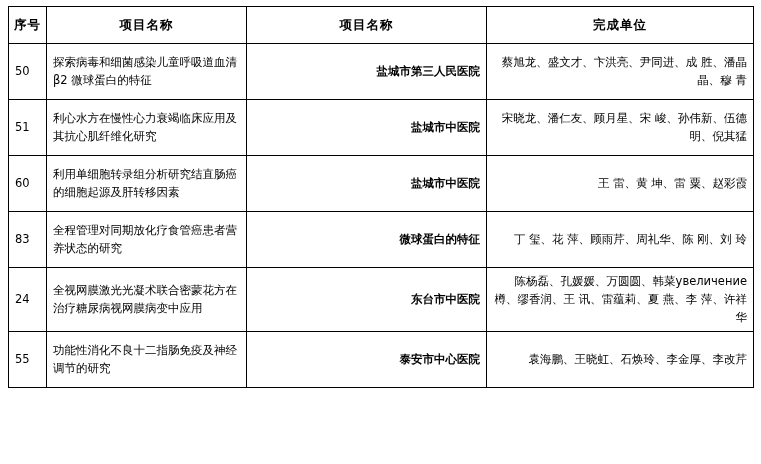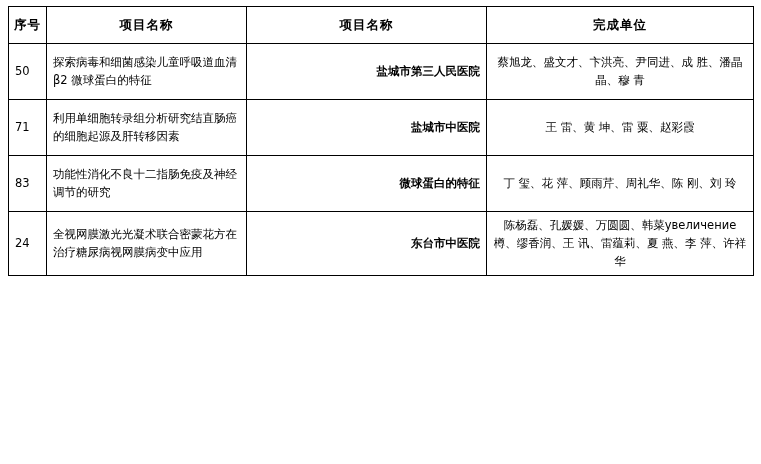--- a/index.html
+++ b/index.html
@@ -60,7 +60,7 @@
     font-weight: bold;
   }
   td.cell-people {
-    text-align: center;
+    text-align: right;
     word-break: break-all;
   }
   tbody tr { height: 56px; }

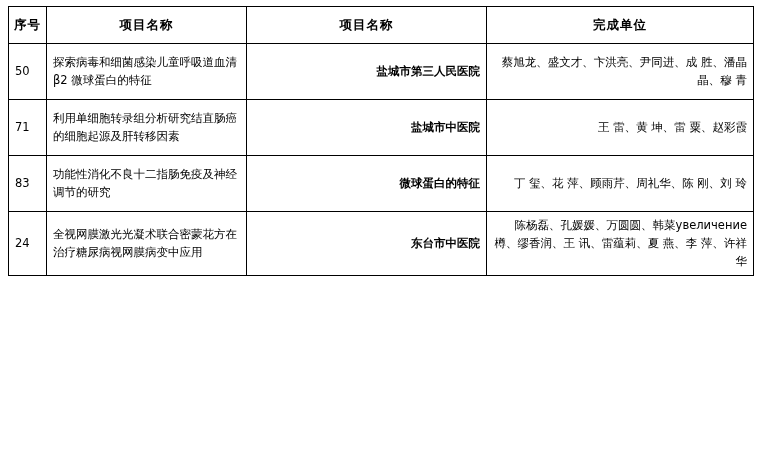--- a/index.html
+++ b/index.html
@@ -92,6 +92,12 @@
         <td class="cell-people">蔡旭龙、盛文才、卞洪亮、尹同进、成 胜、潘晶晶、穆 青</td>
       </tr>
       <tr>
+        <td class="cell-no">51</td>
+        <td class="cell-name">利心水方在慢性心力衰竭临床应用及其抗心肌纤维化研究</td>
+        <td class="cell-unit">盐城市中医院</td>
+        <td class="cell-people">宋晓龙、潘仁友、顾月星、宋 峻、孙伟新、伍德明、倪其猛</td>
+      </tr>
+      <tr>
         <td class="cell-no">71</td>
         <td class="cell-name">利用单细胞转录组分析研究结直肠癌的细胞起源及肝转移因素</td>
         <td class="cell-unit">盐城市中医院</td>

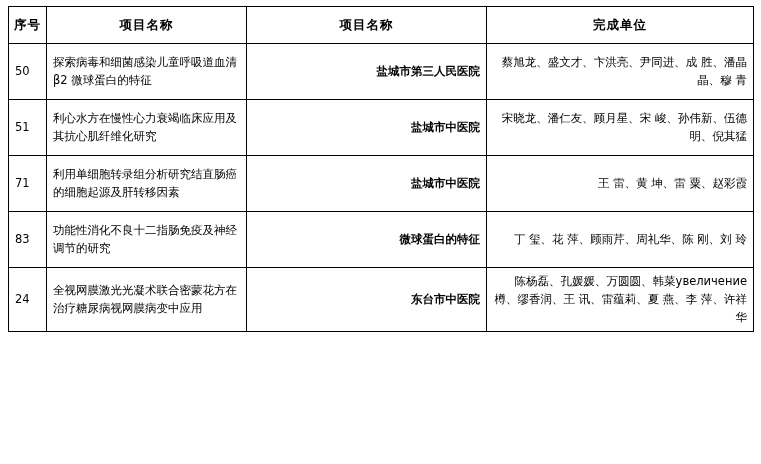--- a/index.html
+++ b/index.html
@@ -98,7 +98,7 @@
         <td class="cell-people">宋晓龙、潘仁友、顾月星、宋 峻、孙伟新、伍德明、倪其猛</td>
       </tr>
       <tr>
-        <td class="cell-no">71</td>
+        <td class="cell-no">60</td>
         <td class="cell-name">利用单细胞转录组分析研究结直肠癌的细胞起源及肝转移因素</td>
         <td class="cell-unit">盐城市中医院</td>
         <td class="cell-people">王 雷、黄 坤、雷 粟、赵彩霞</td>

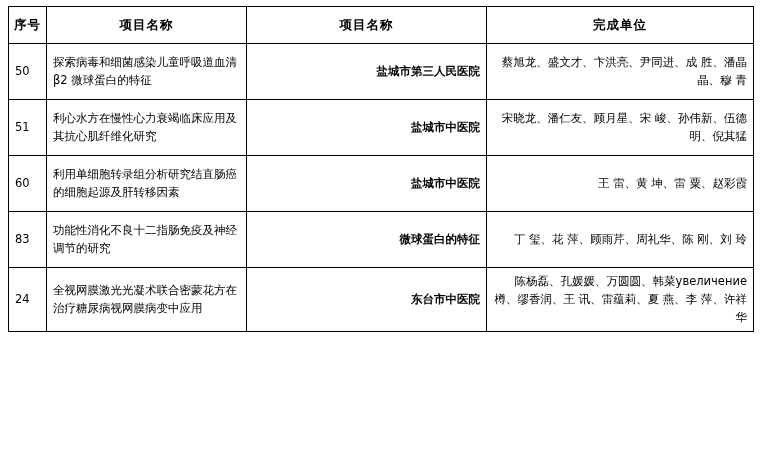--- a/index.html
+++ b/index.html
@@ -105,7 +105,7 @@
       </tr>
       <tr>
         <td class="cell-no">83</td>
-        <td class="cell-name">功能性消化不良十二指肠免疫及神经调节的研究</td>
+        <td class="cell-name">全程管理对同期放化疗食管癌患者营养状态的研究</td>
         <td class="cell-unit">微球蛋白的特征</td>
         <td class="cell-people">丁 玺、花 萍、顾雨芹、周礼华、陈 刚、刘 玲</td>
       </tr>

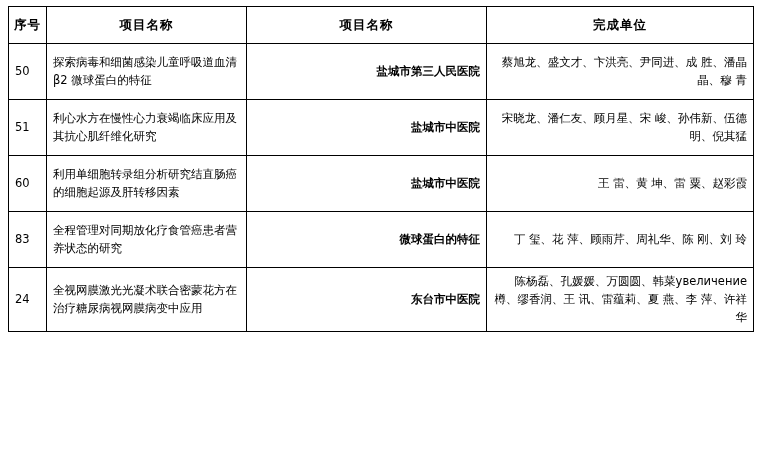--- a/index.html
+++ b/index.html
@@ -115,6 +115,12 @@
         <td class="cell-unit">东台市中医院</td>
         <td class="cell-people">陈杨磊、孔媛媛、万圆圆、韩菜увеличение樽、缪香润、王 讯、雷蕴莉、夏 燕、李 萍、许祥华</td>
       </tr>
+      <tr>
+        <td class="cell-no">55</td>
+        <td class="cell-name">功能性消化不良十二指肠免疫及神经调节的研究</td>
+        <td class="cell-unit">泰安市中心医院</td>
+        <td class="cell-people">袁海鹏、王晓虹、石焕玲、李金厚、李改芹</td>
+      </tr>
     </tbody>
   </table>
 </div>

